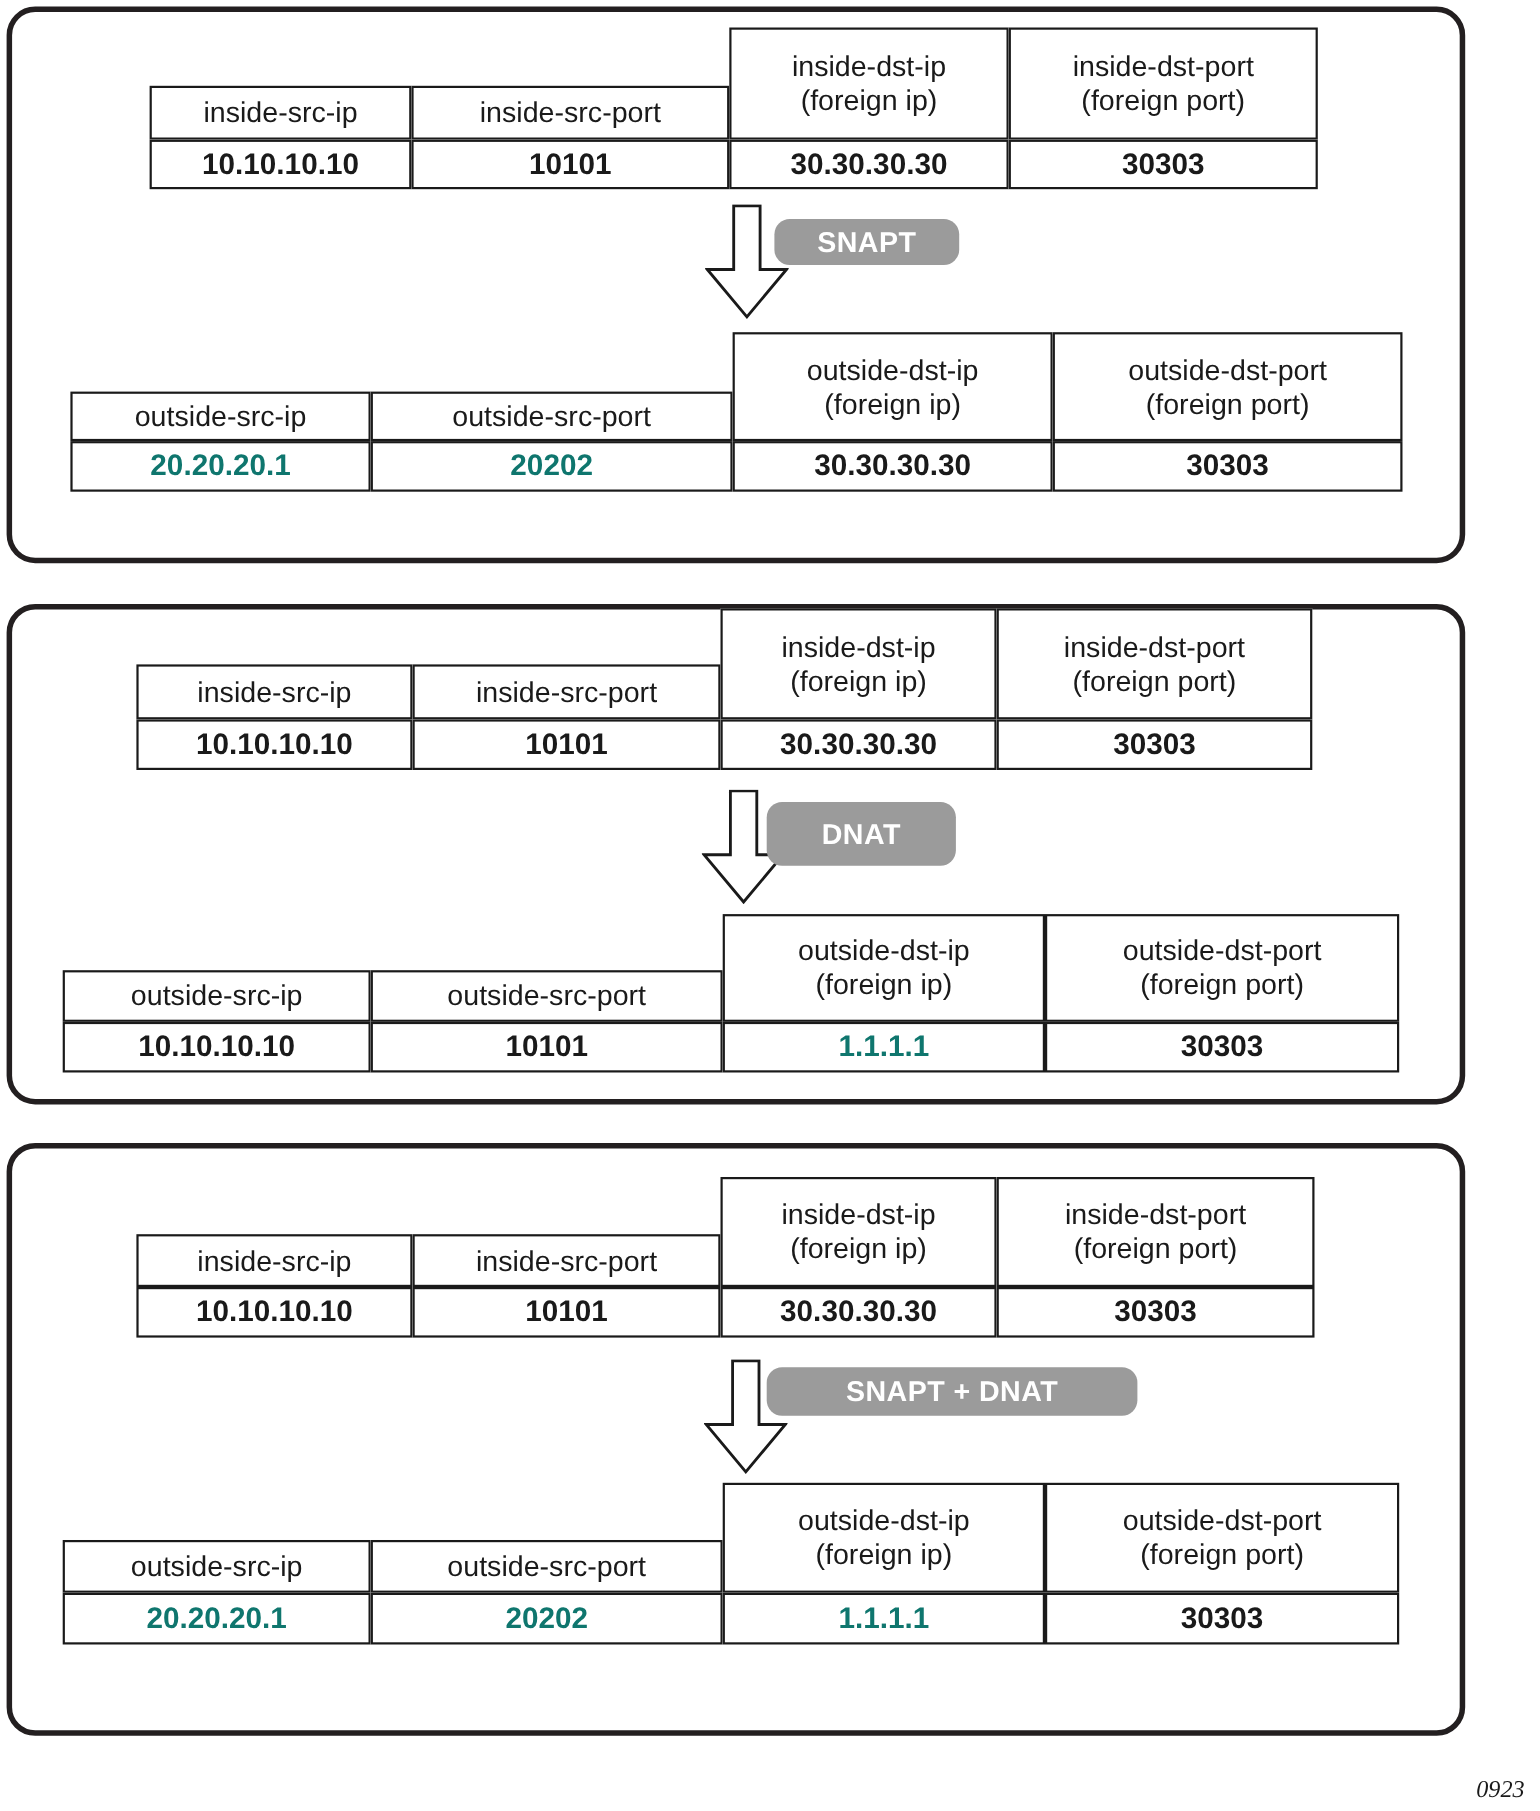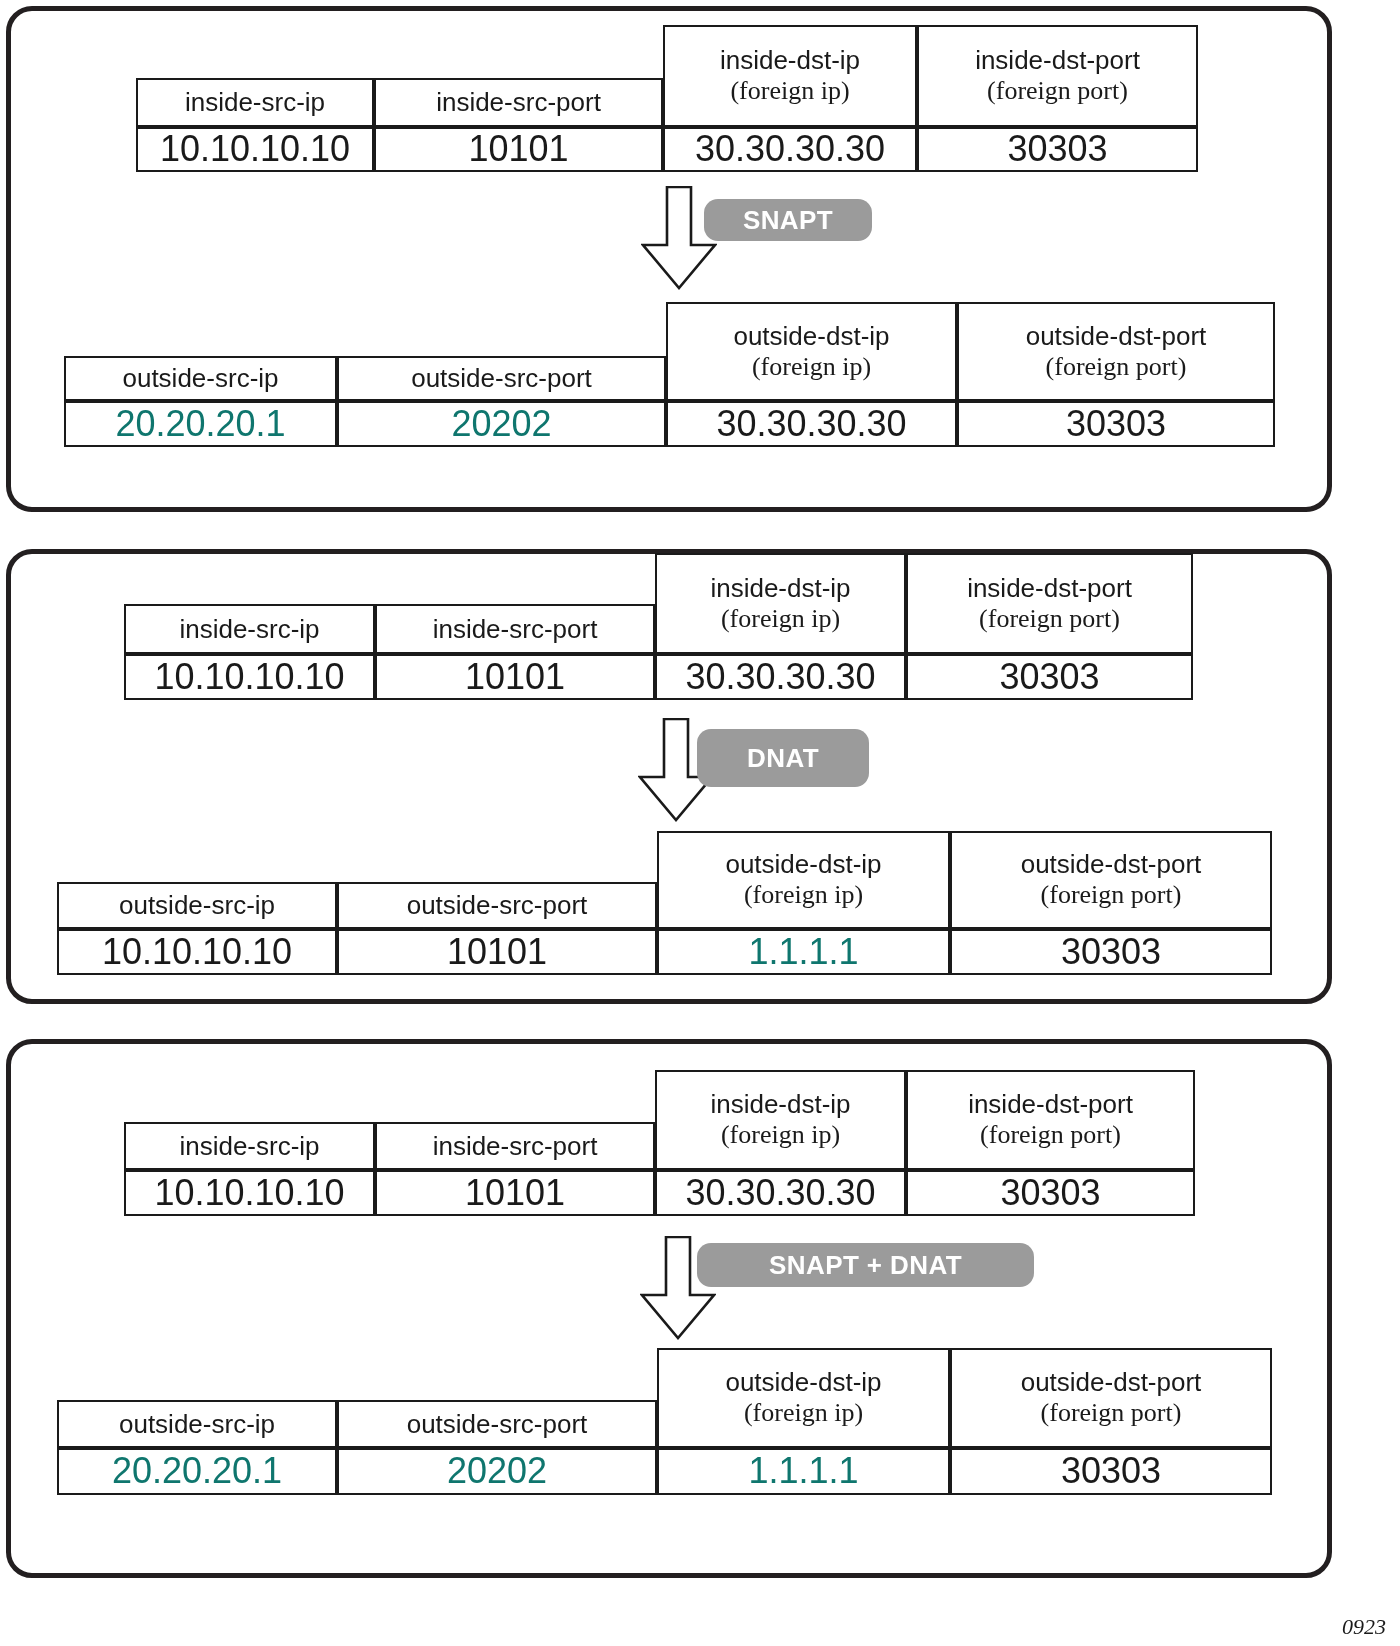--- a/index.html
+++ b/index.html
@@ -49,7 +49,7 @@
     font-size: 26px;
     justify-content: center;
   }
-  .cell.head .l2 { display: block; font-family: Liberation Serif, serif; }
+  .cell.head .l2 { display: block; }
   .cell.val {
     font-size: 36px;
   }

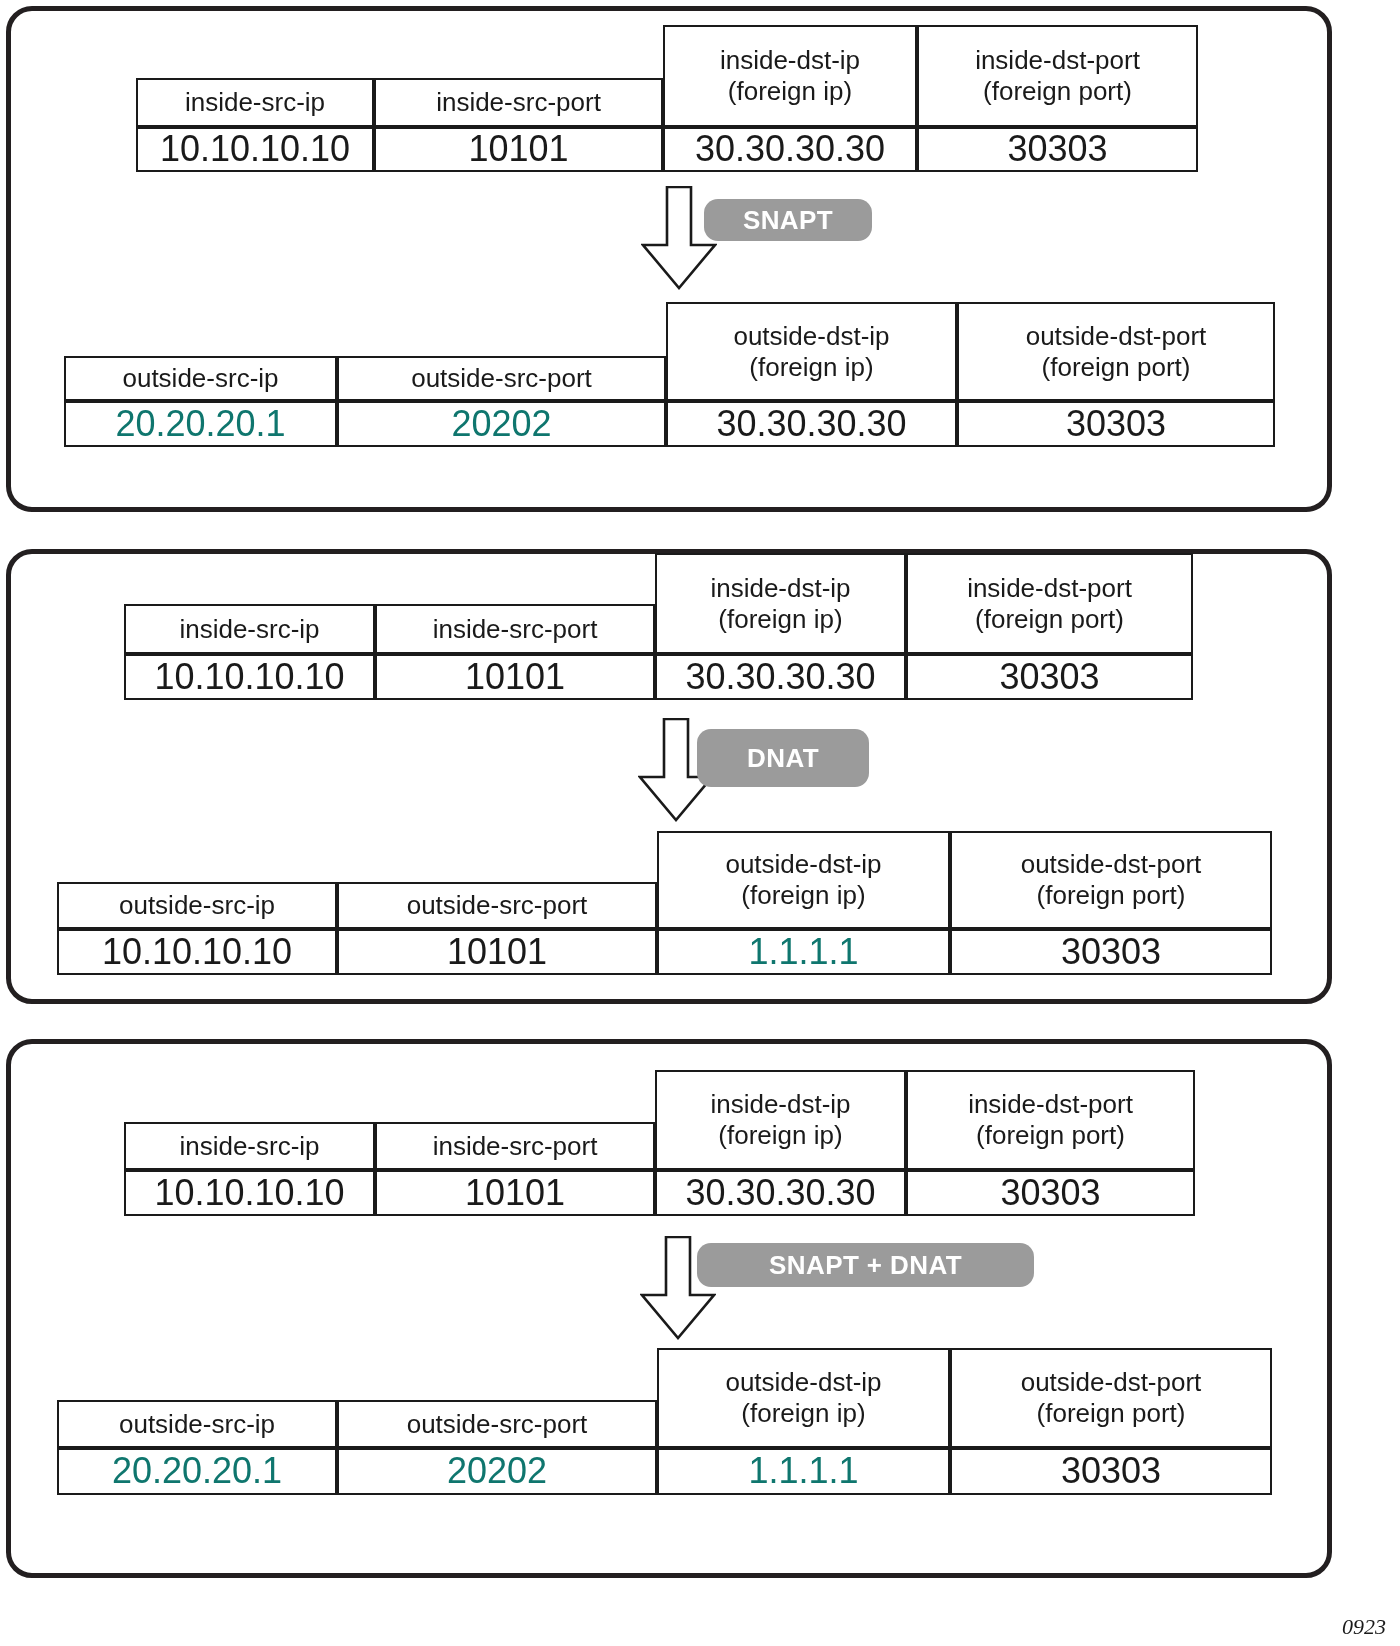--- a/index.html
+++ b/index.html
@@ -51,7 +51,8 @@
   }
   .cell.head .l2 { display: block; }
   .cell.val {
-    font-size: 36px;
+    font-size: 27px;
+    font-weight: bold;
   }
   .cell.tall {
     

